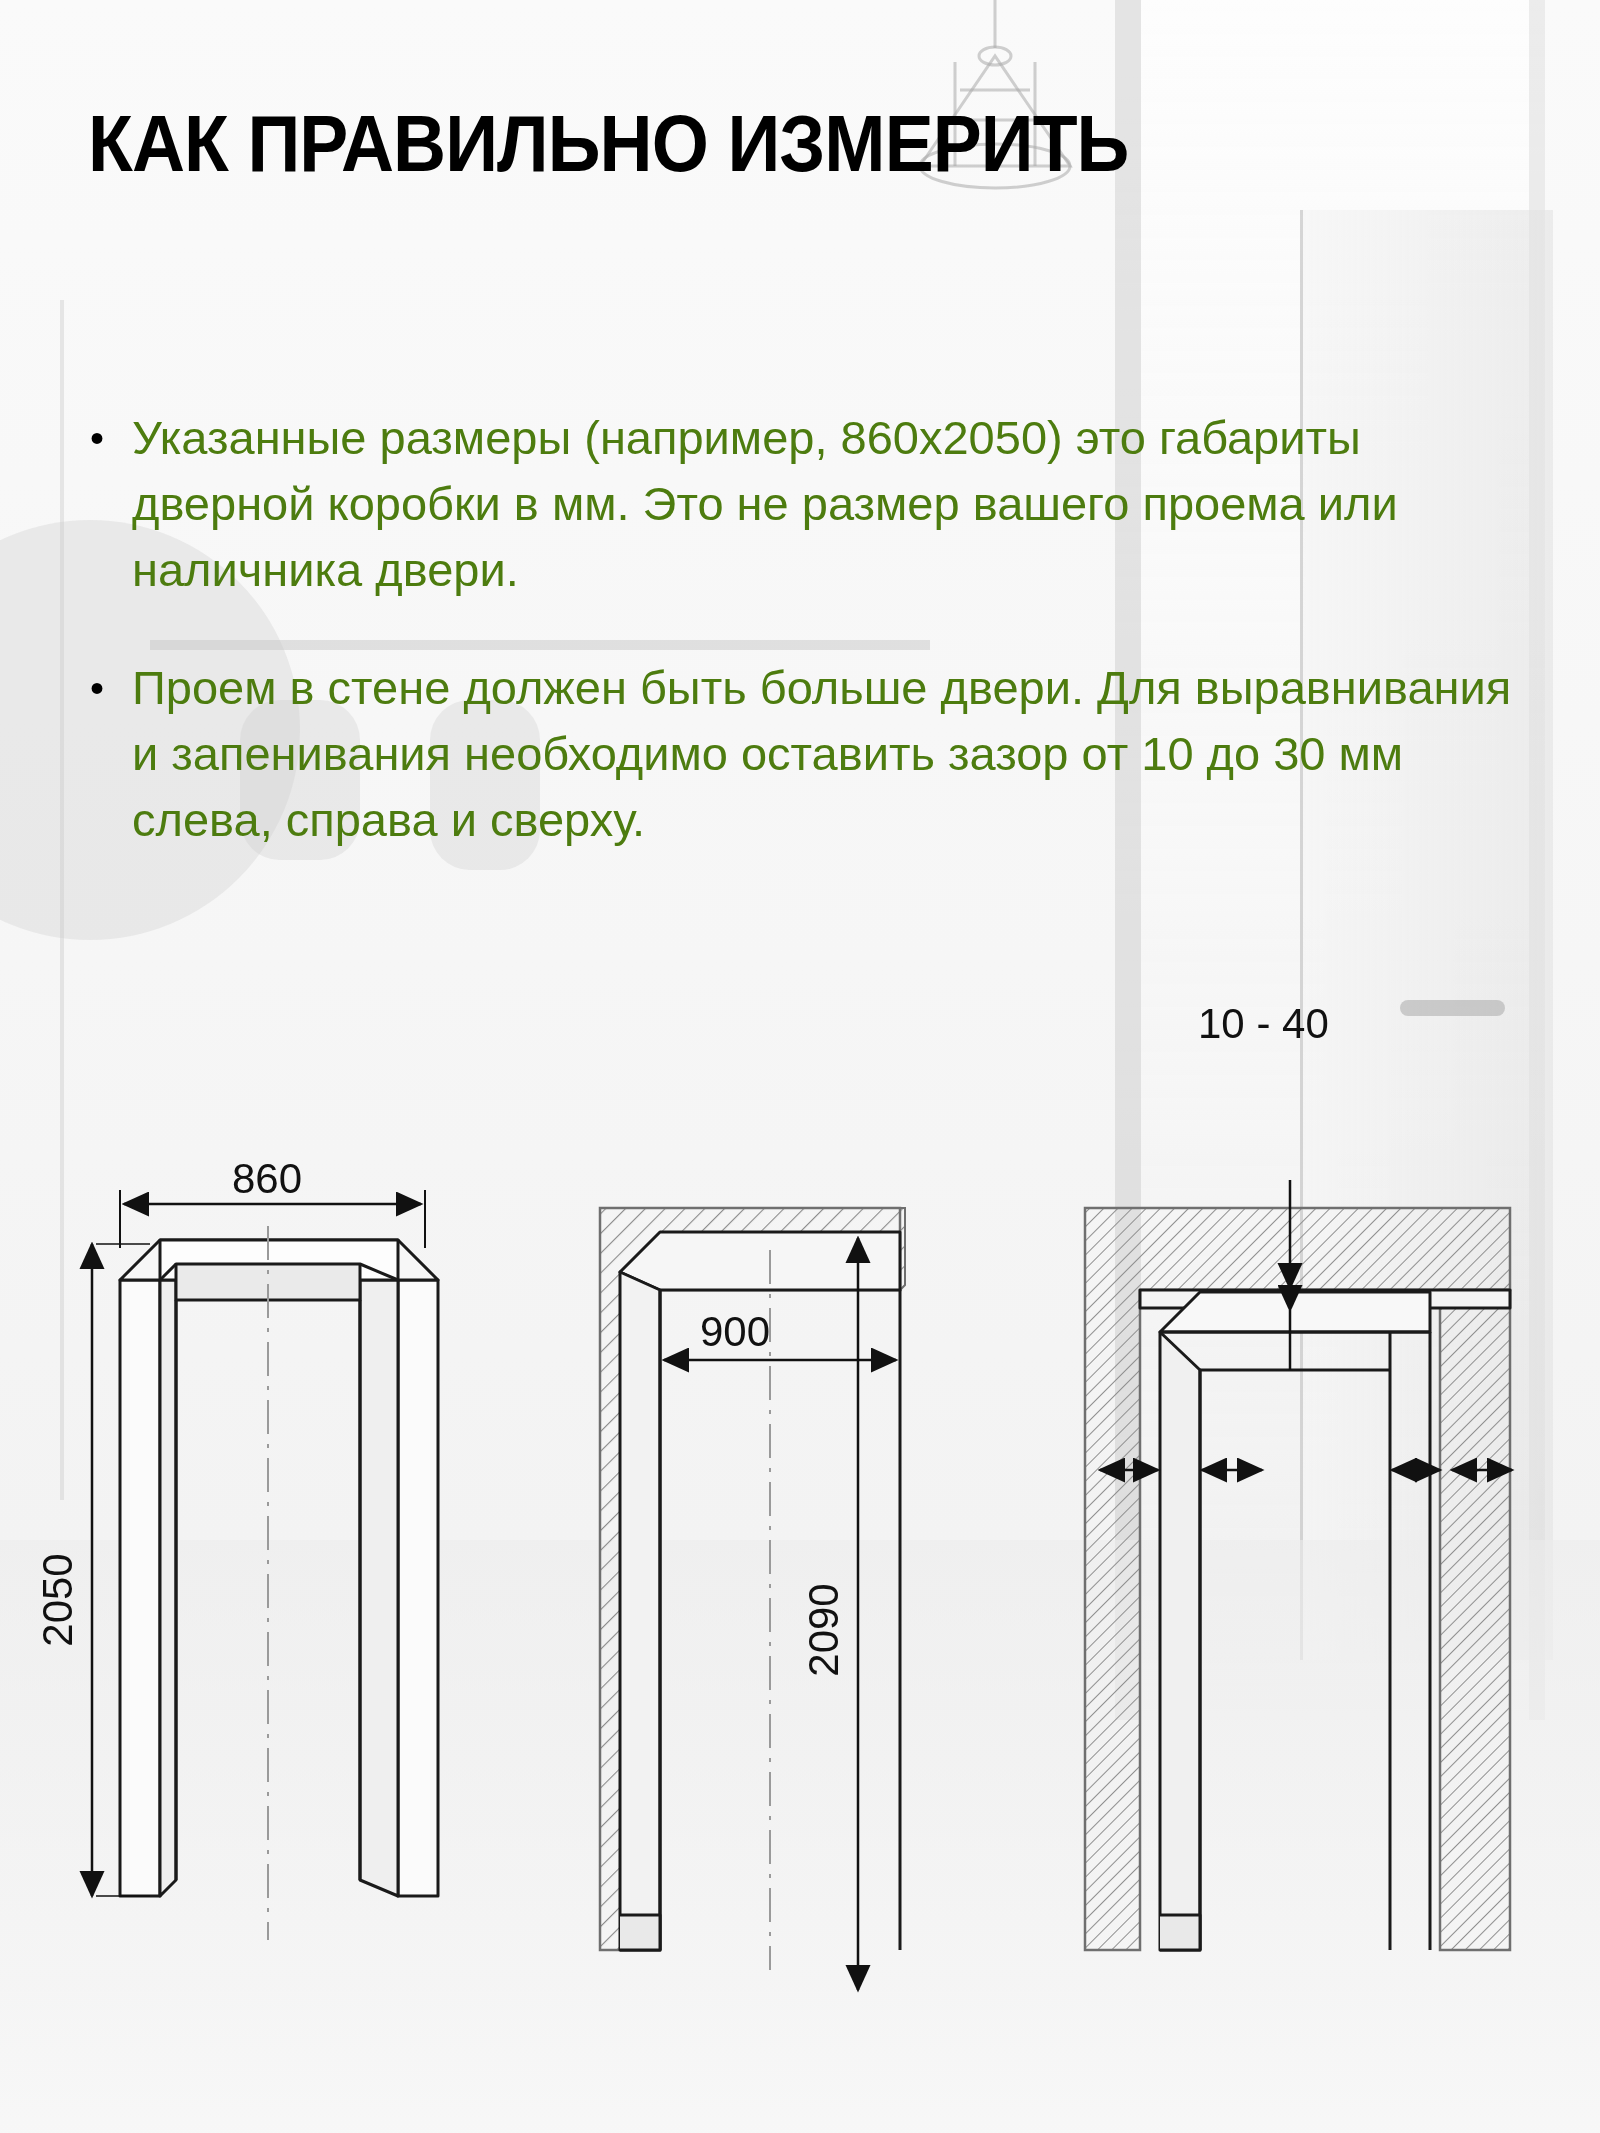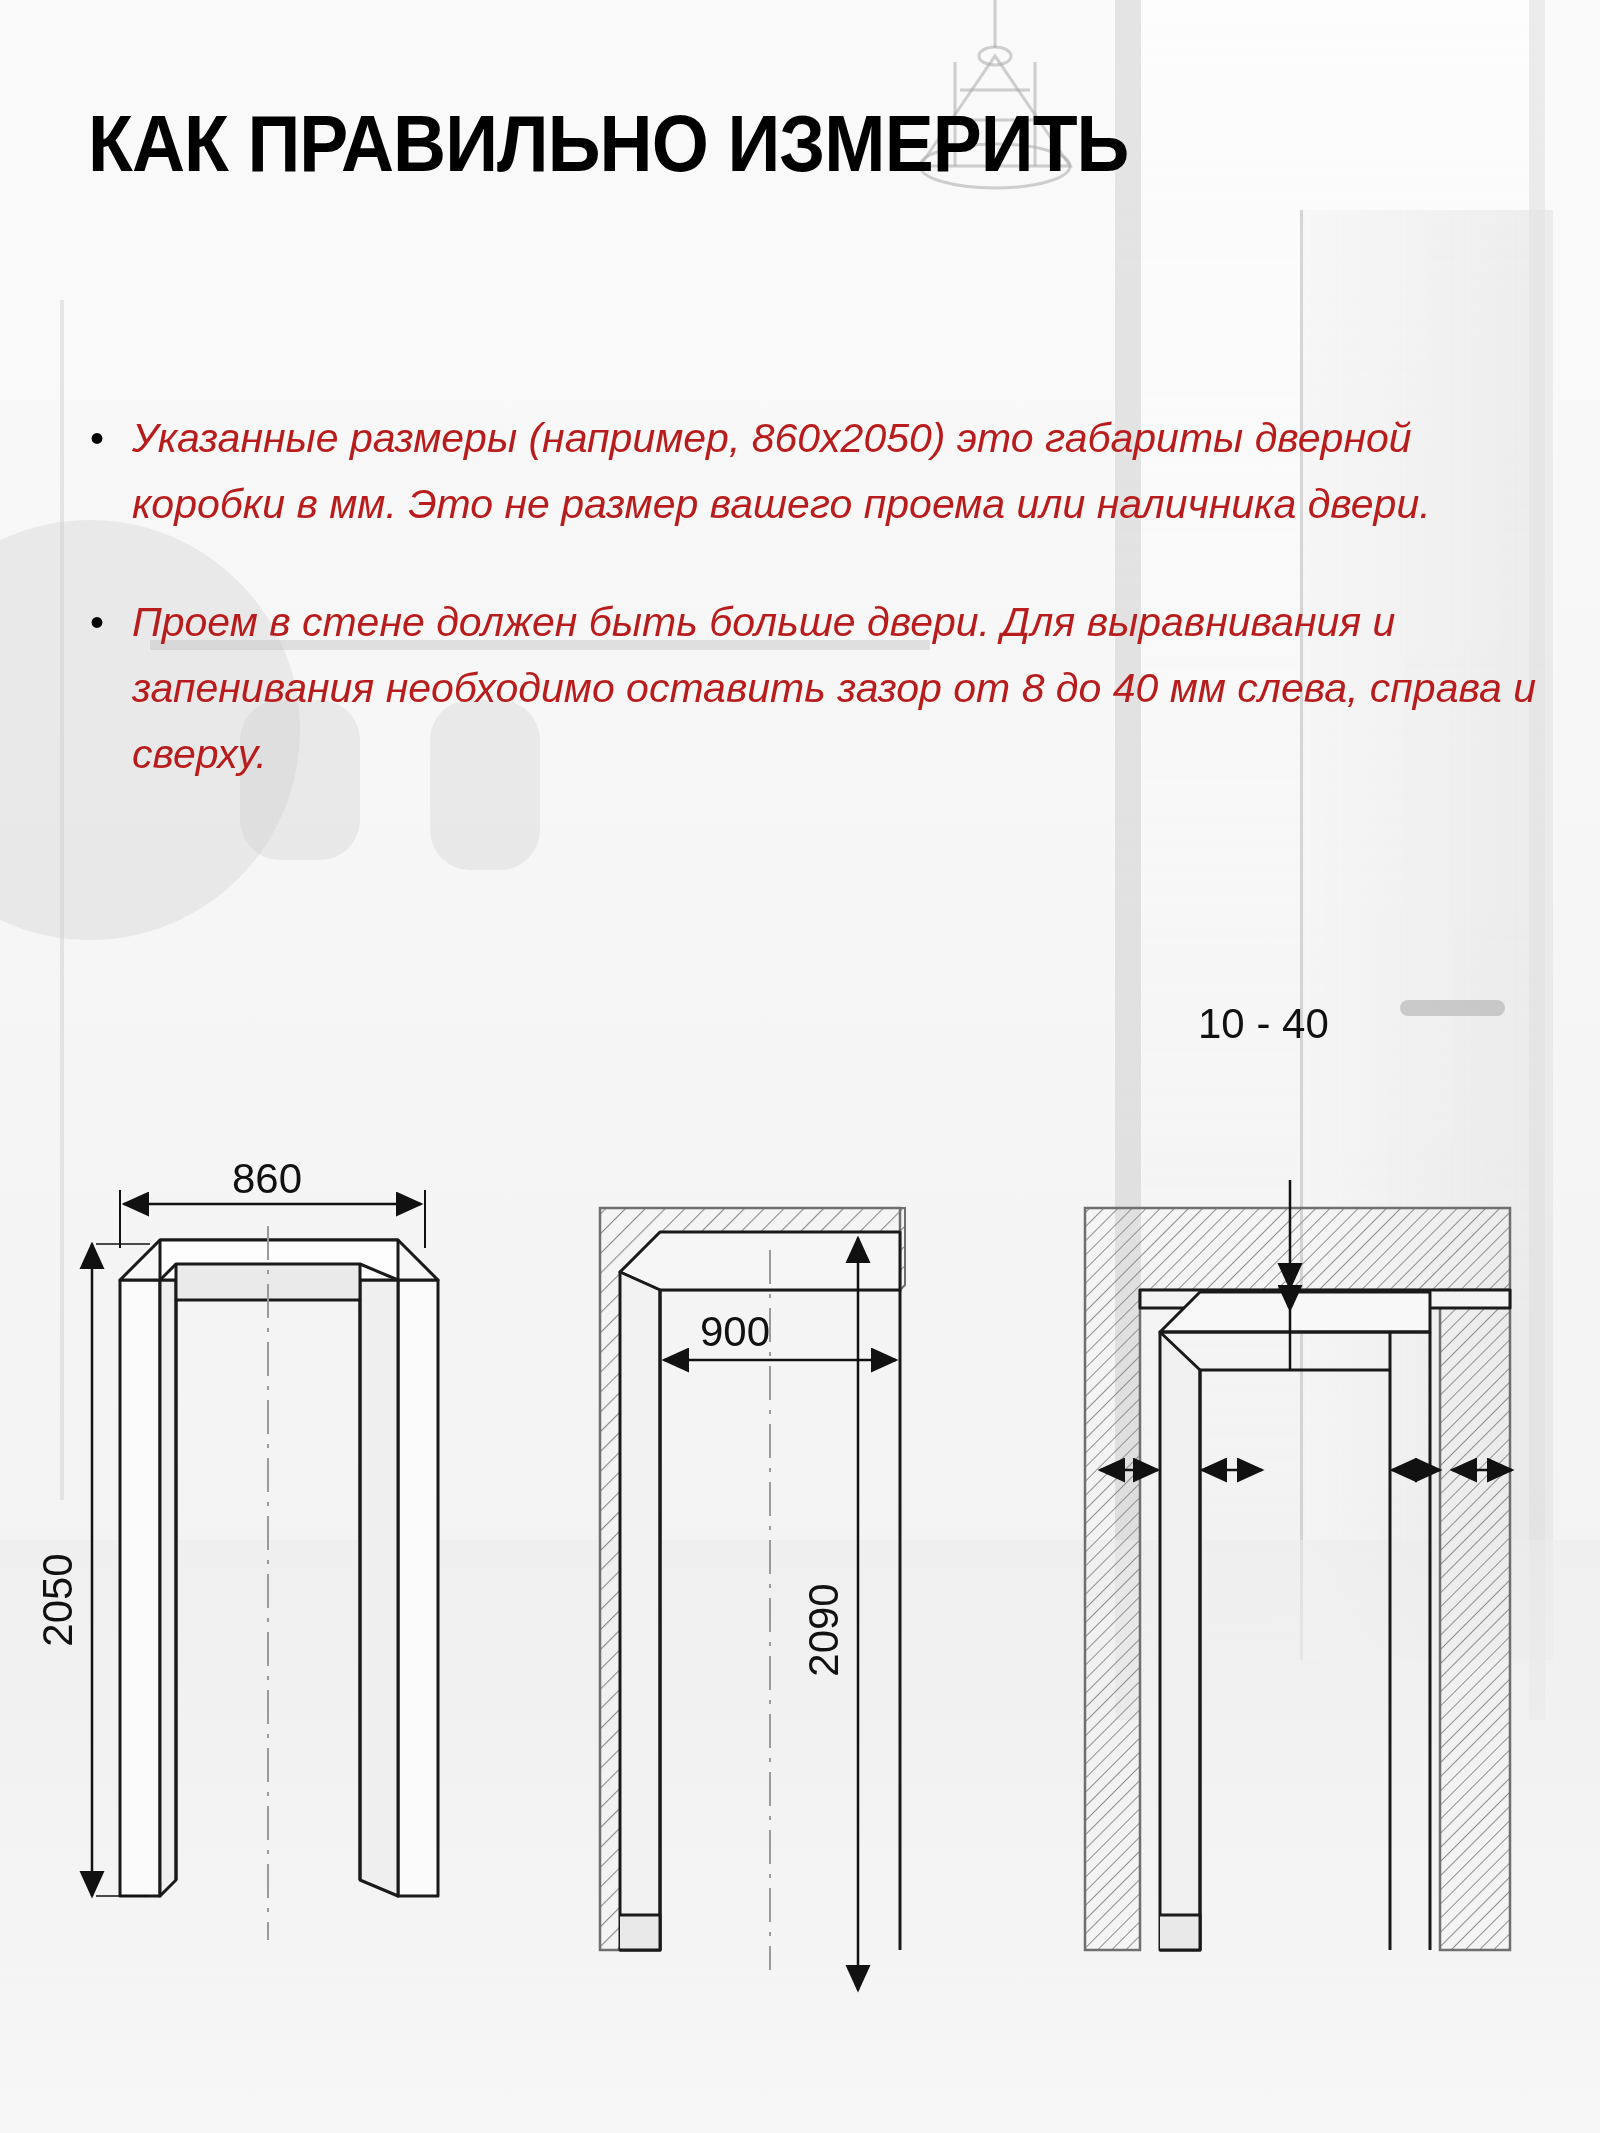--- a/index.html
+++ b/index.html
@@ -108,11 +108,10 @@
     box-sizing: border-box;
   }
   .bullet .txt {
-    font-size: 41px;
+    font-size: 47px;
     line-height: 66px;
-    color: #b91c1c;
+    color: #4d7c0f;
     max-width: 1400px;
-    font-style: italic;
   }
   .bullet.b1 .txt { max-width: 1420px; }
   .bullet.b2 .txt { max-width: 1450px; }

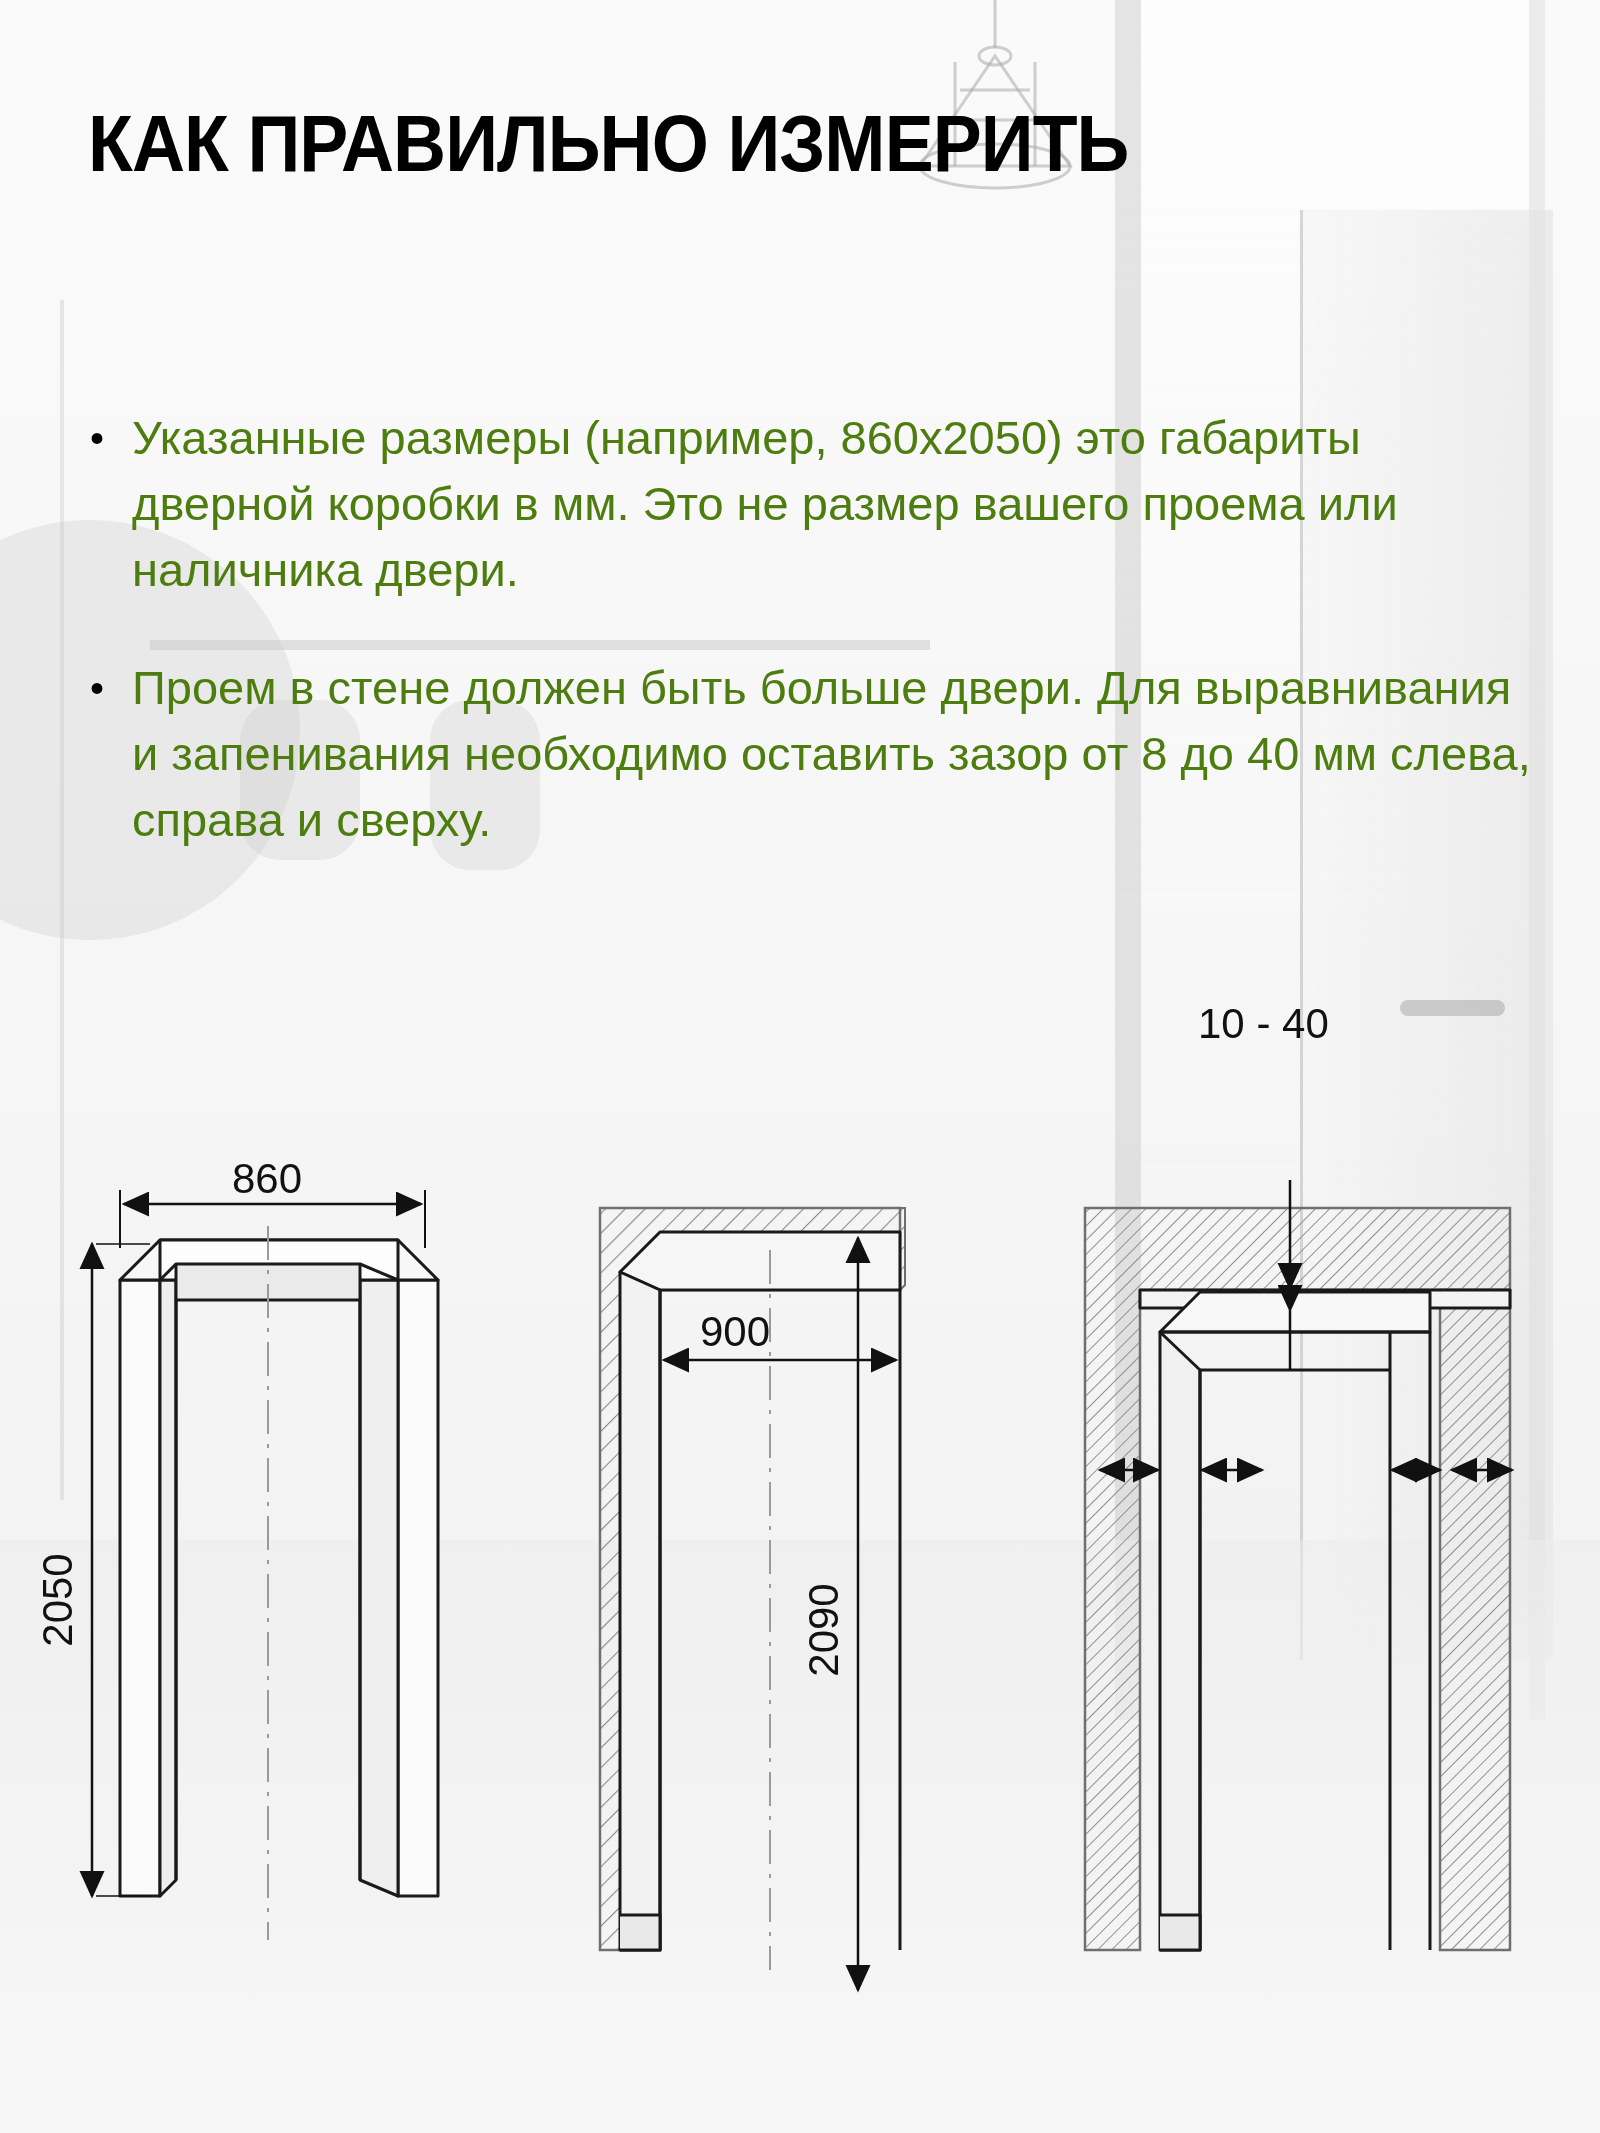--- a/index.html
+++ b/index.html
@@ -170,7 +170,7 @@
   </div>
   <div class="bullet b2">
     <div class="dot">•</div>
-    <div class="txt">Проем в стене должен быть больше двери. Для выравнивания и запенивания необходимо оставить зазор от 8 до 40 мм слева, справа и сверху.</div>
+    <div class="txt">Проем в стене должен быть больше двери. Для выравнивания и запенивания необходимо оставить зазор от 10 до 30 мм слева, справа и сверху.</div>
   </div>
 </div>
 

